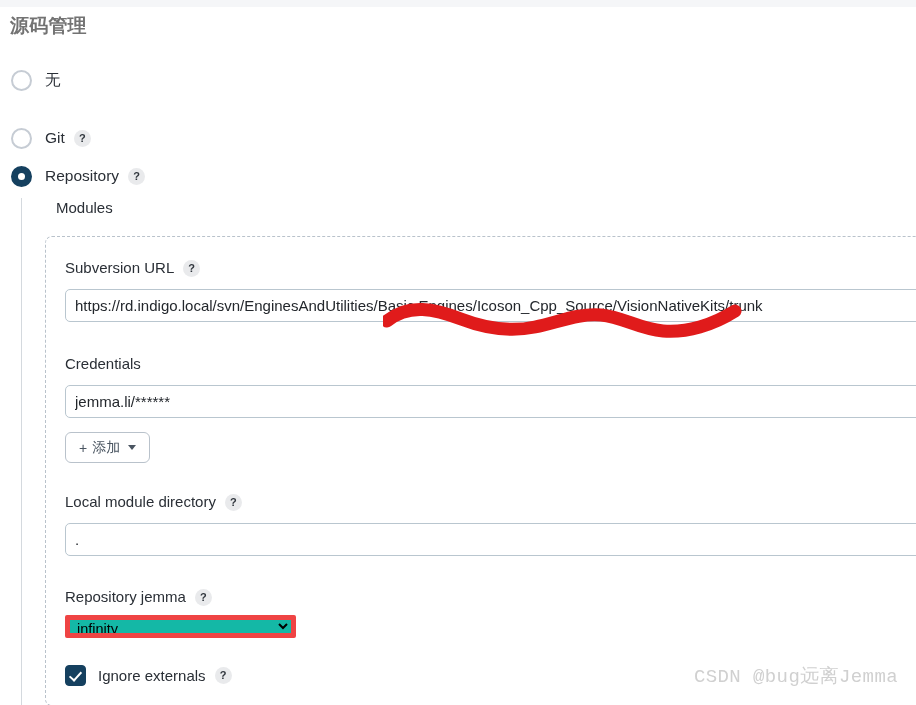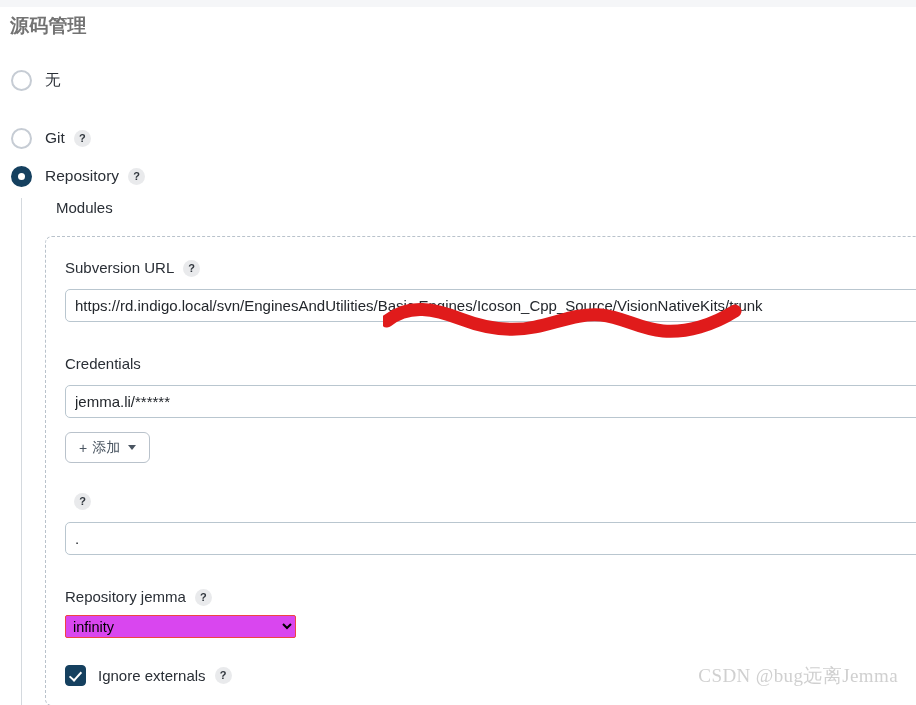--- a/index.html
+++ b/index.html
@@ -325,6 +325,7 @@
 
       <div class="fb fb-local">
         <div class="field-label">
+          <span>Local module directory</span>
           <span class="help">?</span>
         </div>
         <input class="text-input" type="text" value="." style="">

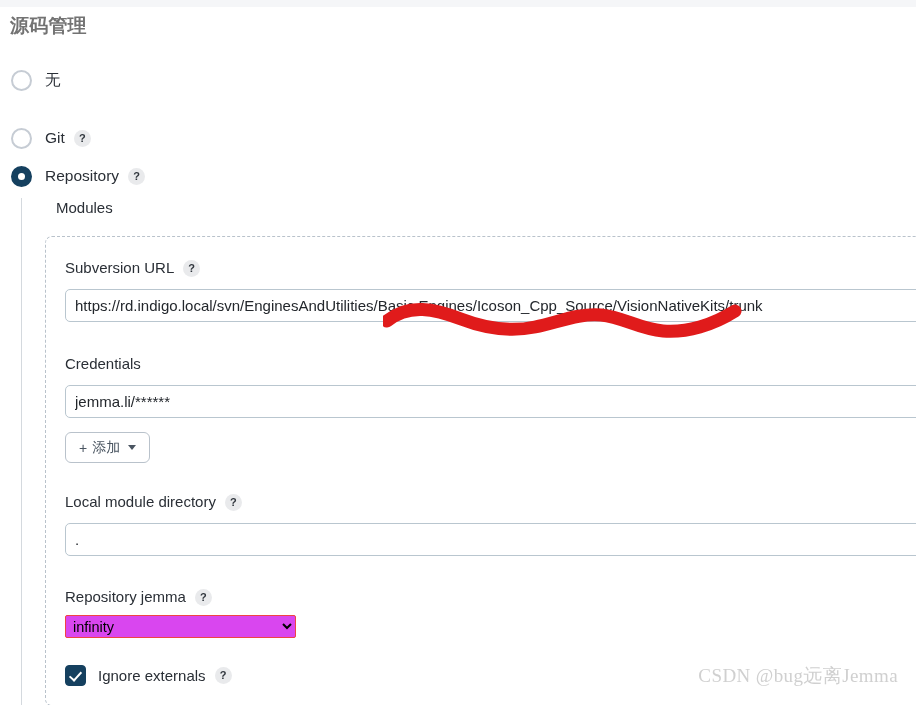--- a/index.html
+++ b/index.html
@@ -206,9 +206,9 @@
     font-family: "Liberation Sans", "DejaVu Sans", sans-serif;
     font-size: 14.5px;
     color: #000000;
-    border: 1px solid #ef4444;
+    border: 5px solid #ef4444;
     border-radius: 2px;
-    background: #d946ef;
+    background: #14b8a6;
     padding: 0 3px;
   }
 

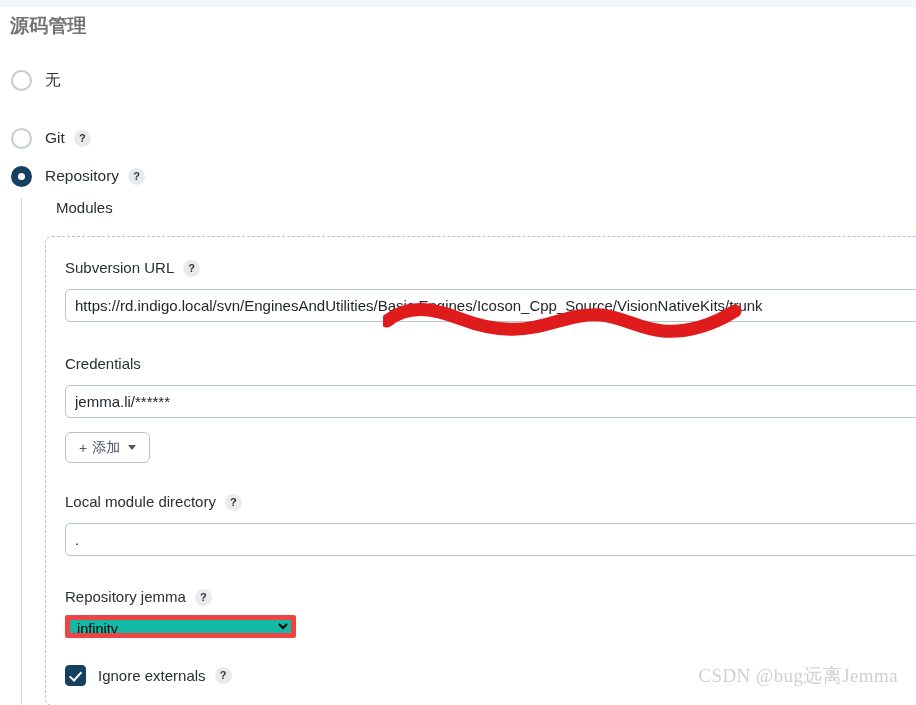--- a/index.html
+++ b/index.html
@@ -262,7 +262,7 @@
     bottom: 16px;
     font-size: 19px;
     color: #d0d0d0;
-    font-family: Liberation Serif, serif;
+    font-family: Liberation Mono, monospace;
     letter-spacing: 0.4px;
     z-index: 40;
     white-space: nowrap;

